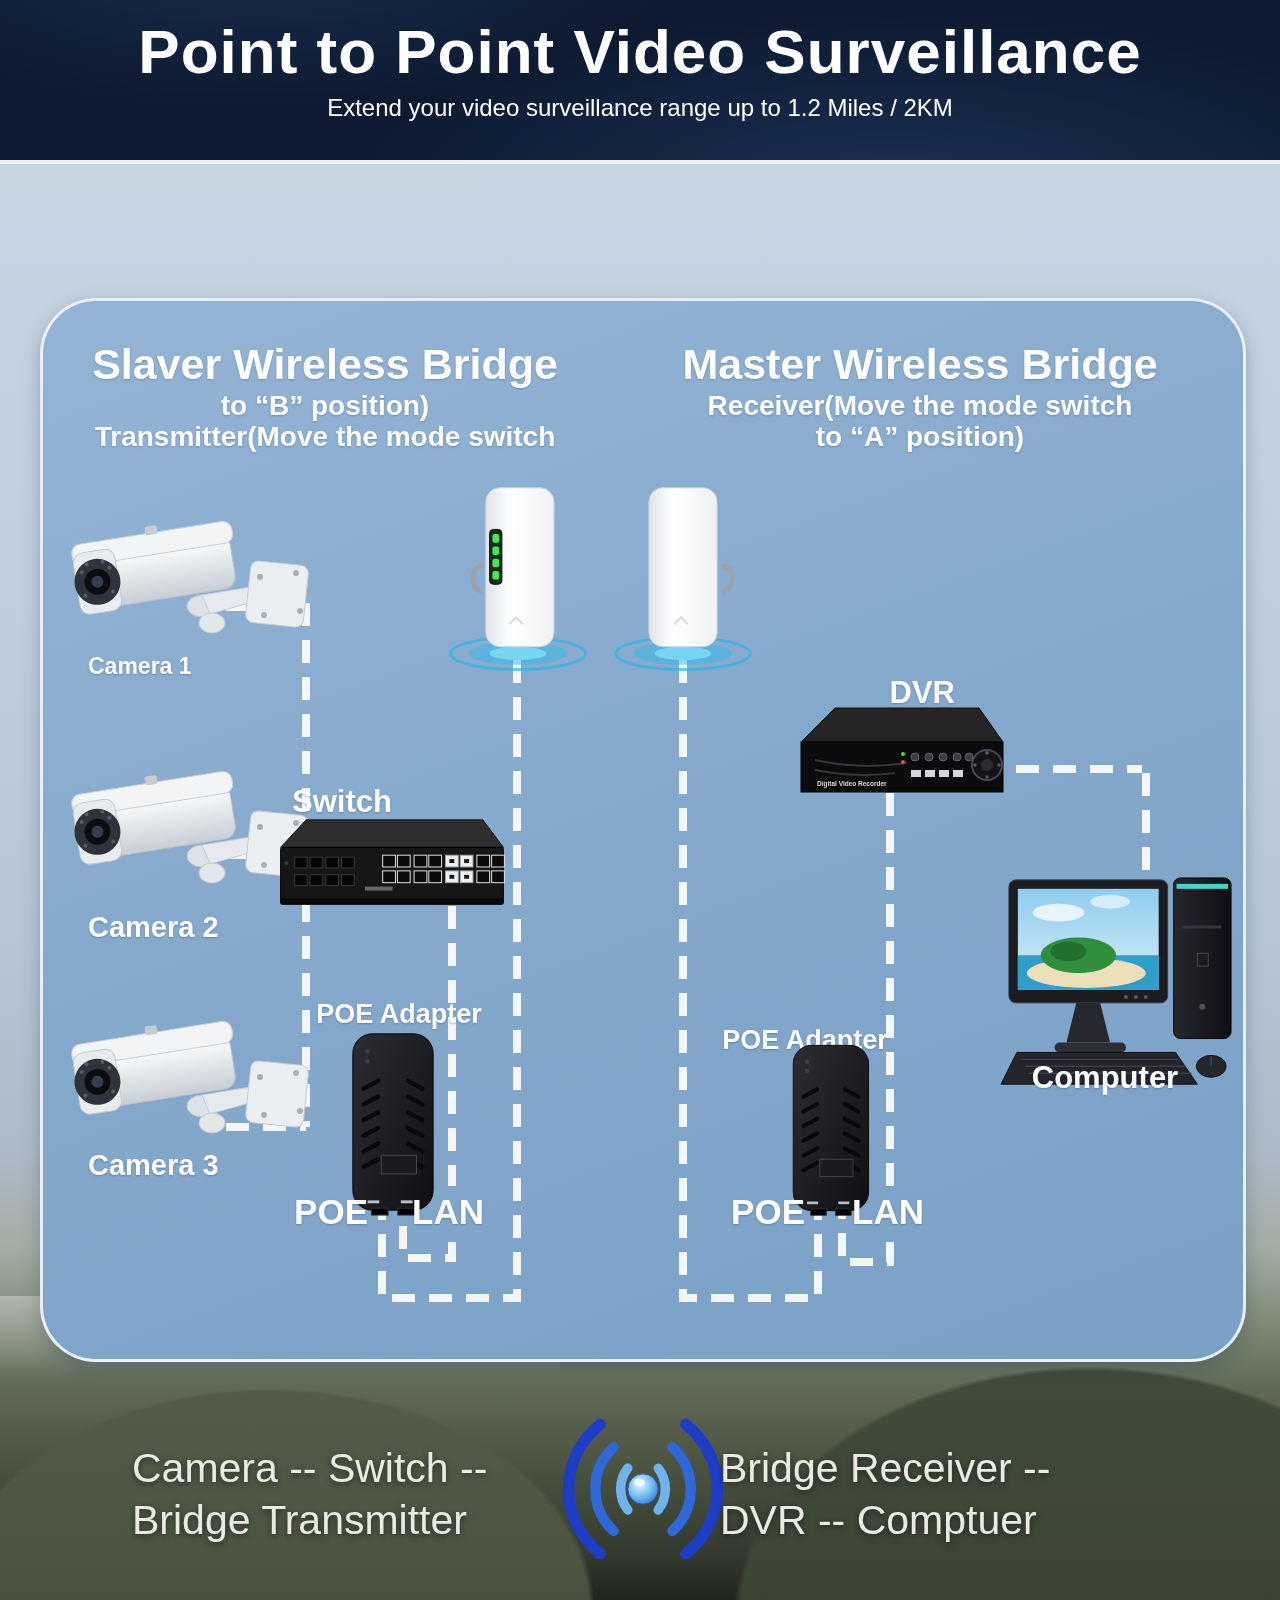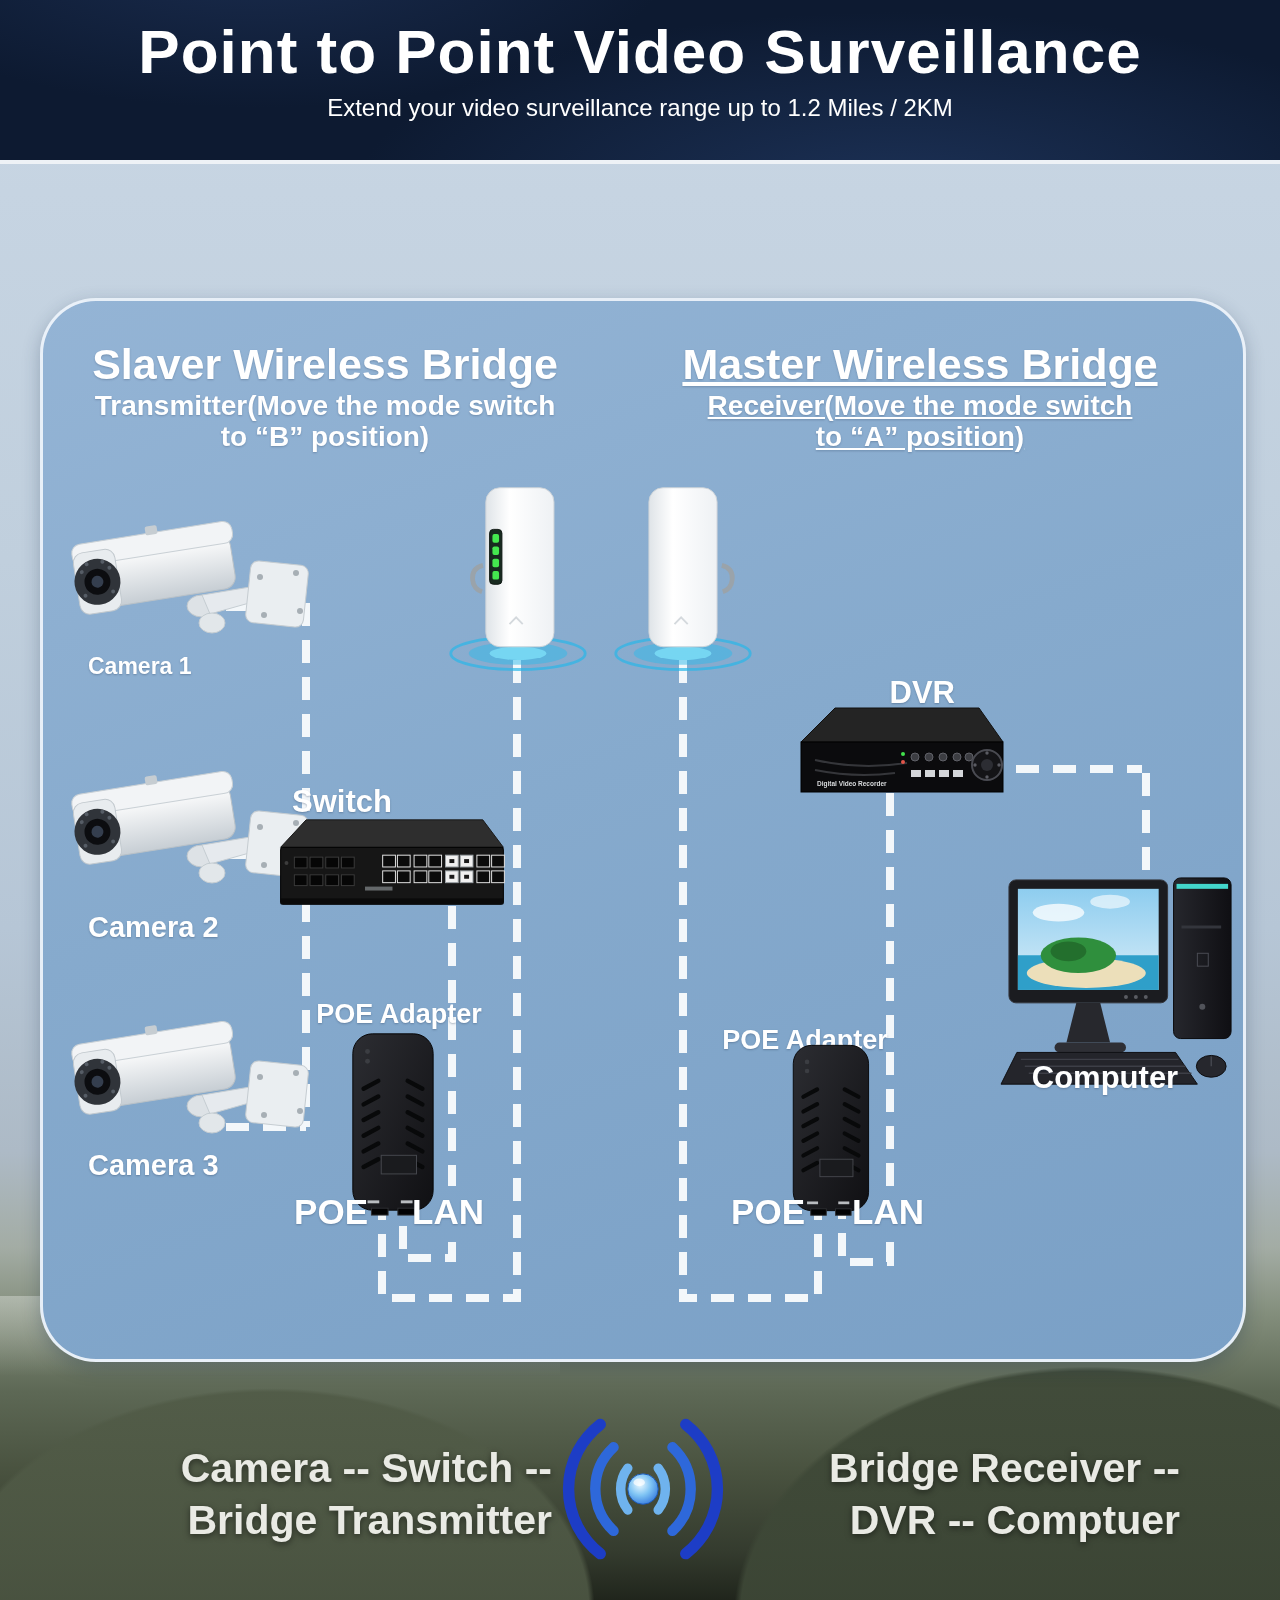--- a/index.html
+++ b/index.html
@@ -107,7 +107,7 @@
     <div class="t2">Transmitter(Move the mode switch</div>
     <div class="t2">to “B” position)</div>
   </div>
-  <div class="tblock" style="left:650px;top:338px;width:540px;text-decoration:underline;">
+  <div class="tblock" style="left:650px;top:338px;width:540px;">
     <div class="t1">Master Wireless Bridge</div>
     <div class="t2">Receiver(Move the mode switch</div>
     <div class="t2">to “A” position)</div>

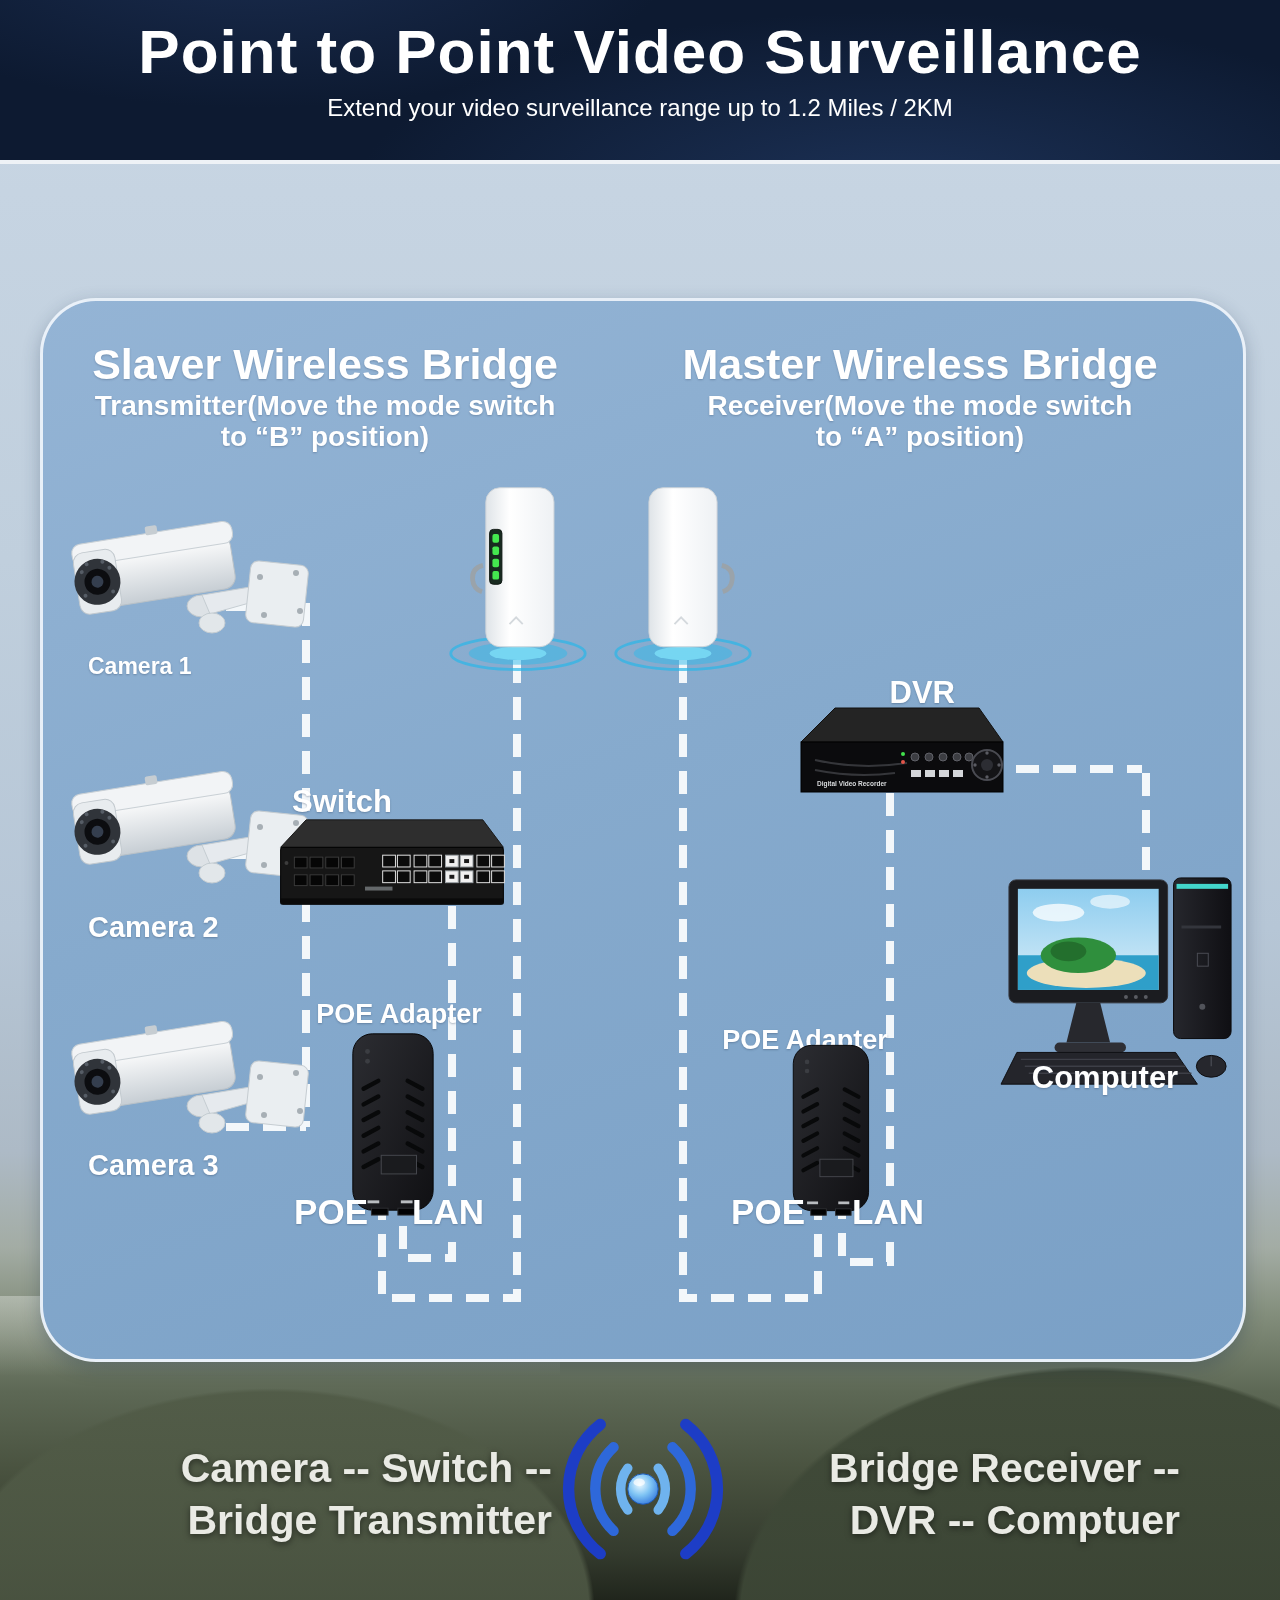--- a/index.html
+++ b/index.html
@@ -104,8 +104,8 @@
 
   <div class="tblock" style="left:60px;top:338px;width:530px;">
     <div class="t1">Slaver Wireless Bridge</div>
+    <div class="t2">to “B” position)</div>
     <div class="t2">Transmitter(Move the mode switch</div>
-    <div class="t2">to “B” position)</div>
   </div>
   <div class="tblock" style="left:650px;top:338px;width:540px;">
     <div class="t1">Master Wireless Bridge</div>

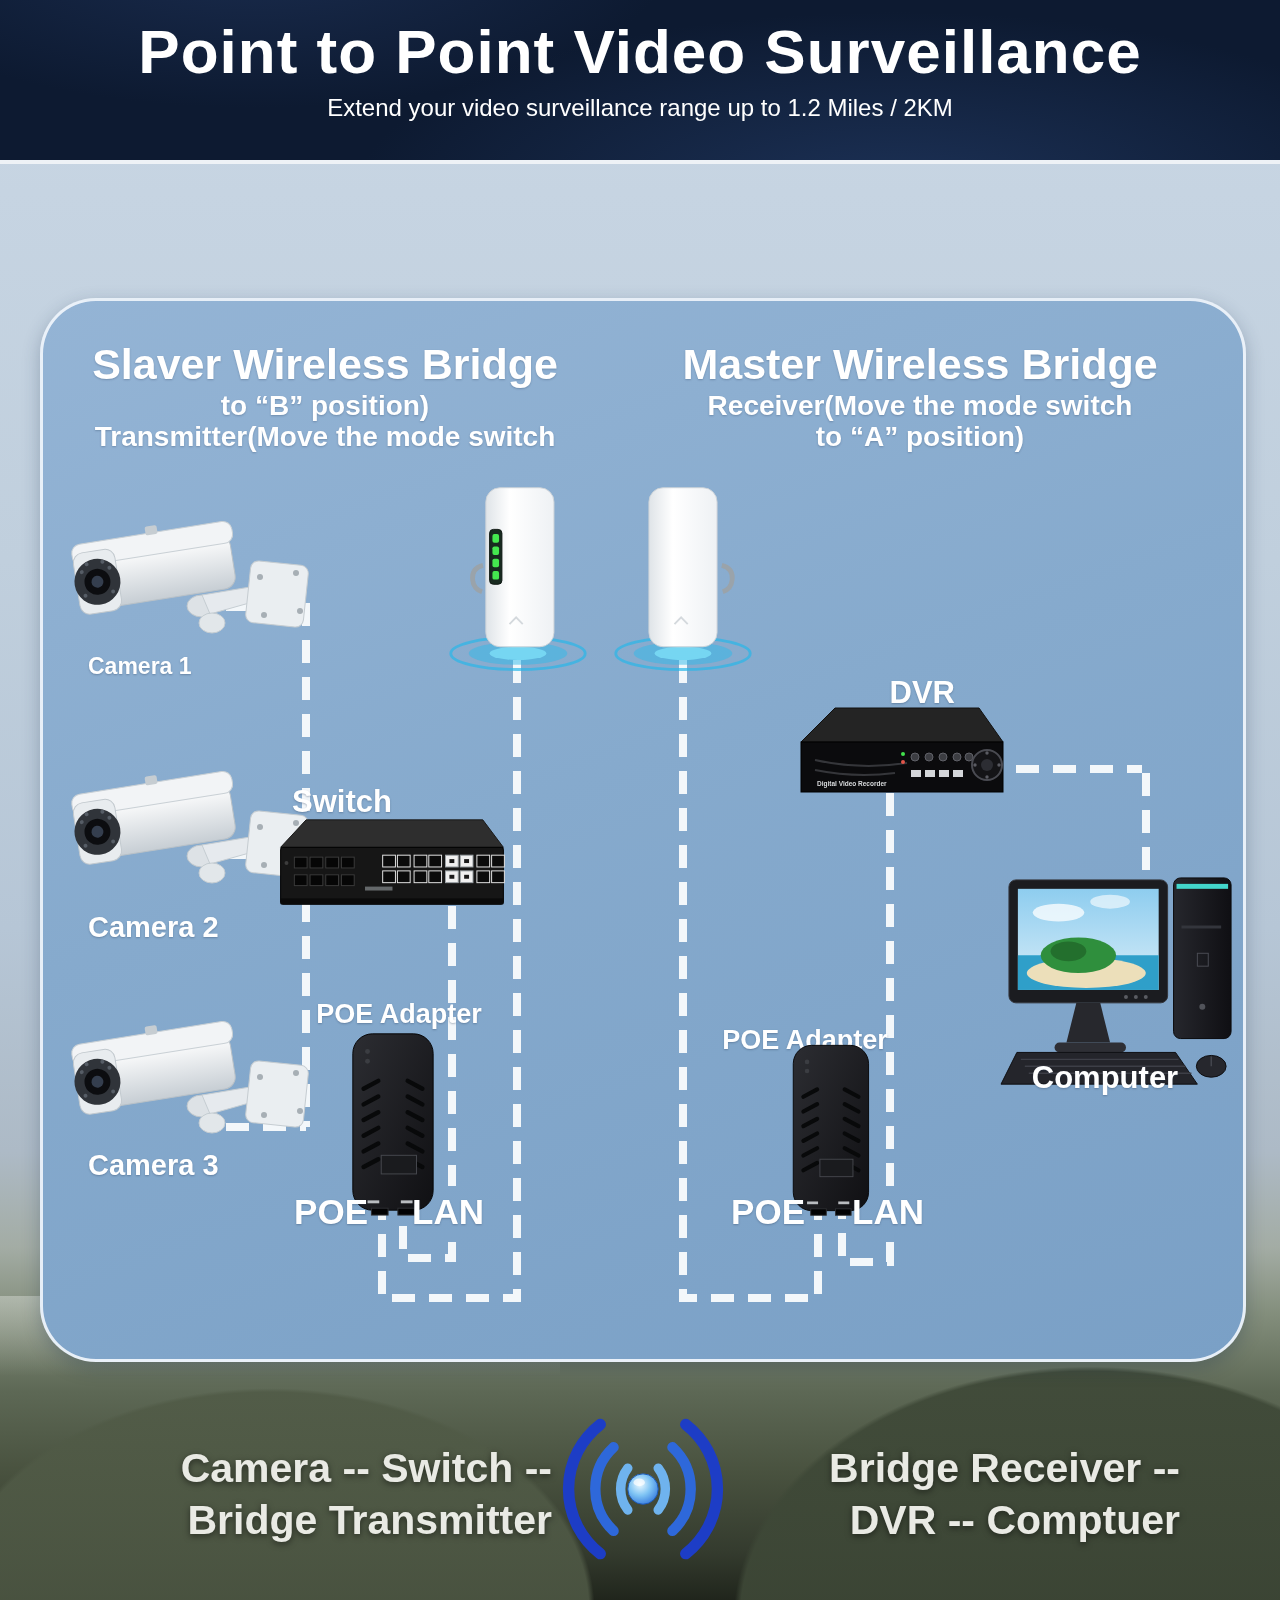--- a/index.html
+++ b/index.html
@@ -41,7 +41,7 @@
   
   #wires{position:absolute;left:0;top:0;pointer-events:none;}
   
-  .foot{position:absolute;text-align:right;color:#e9eae4;font-weight:bold;font-size:41px;
+  .foot{position:absolute;text-align:left;color:#e9eae4;font-weight:normal;font-size:41px;
         line-height:52px;text-shadow:0 2px 6px rgba(0,0,0,.5);}
 </style>
 </head>

